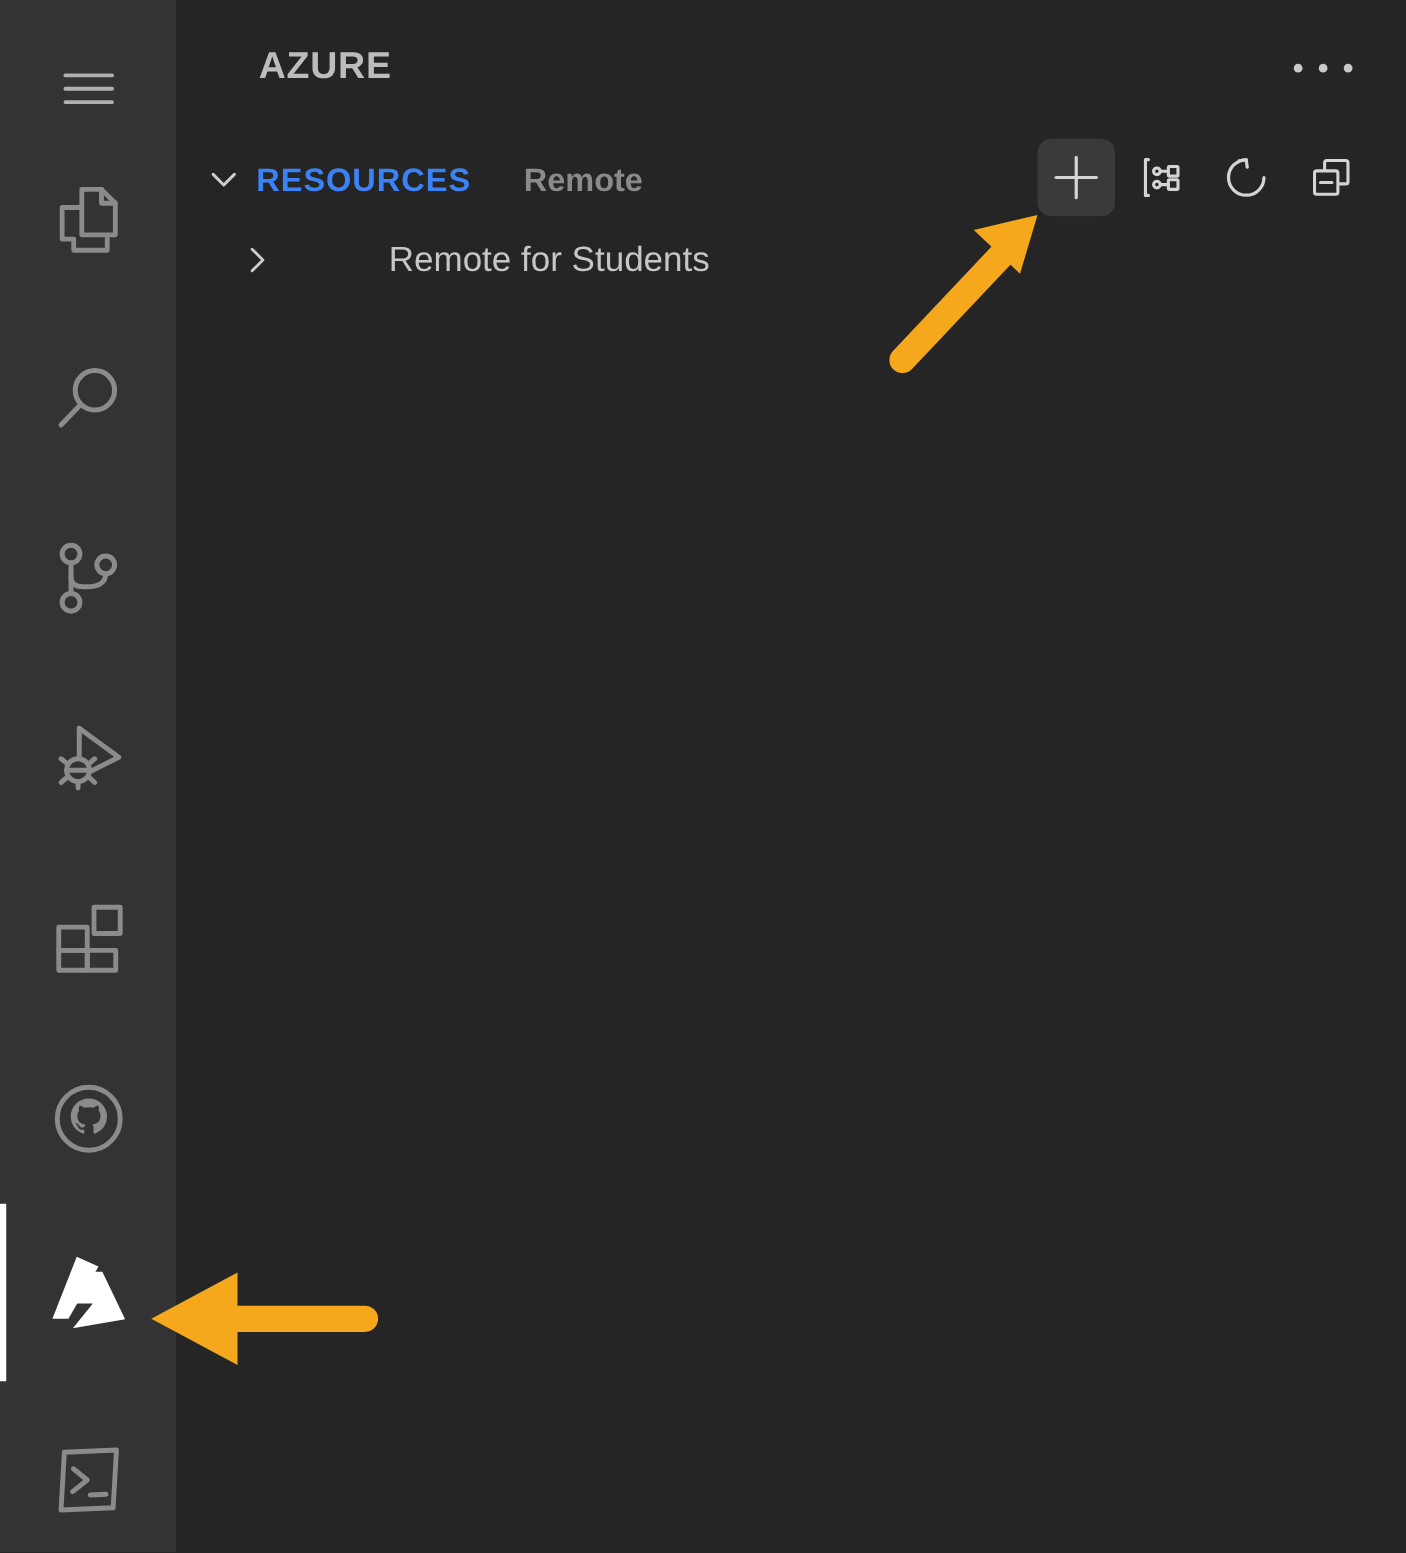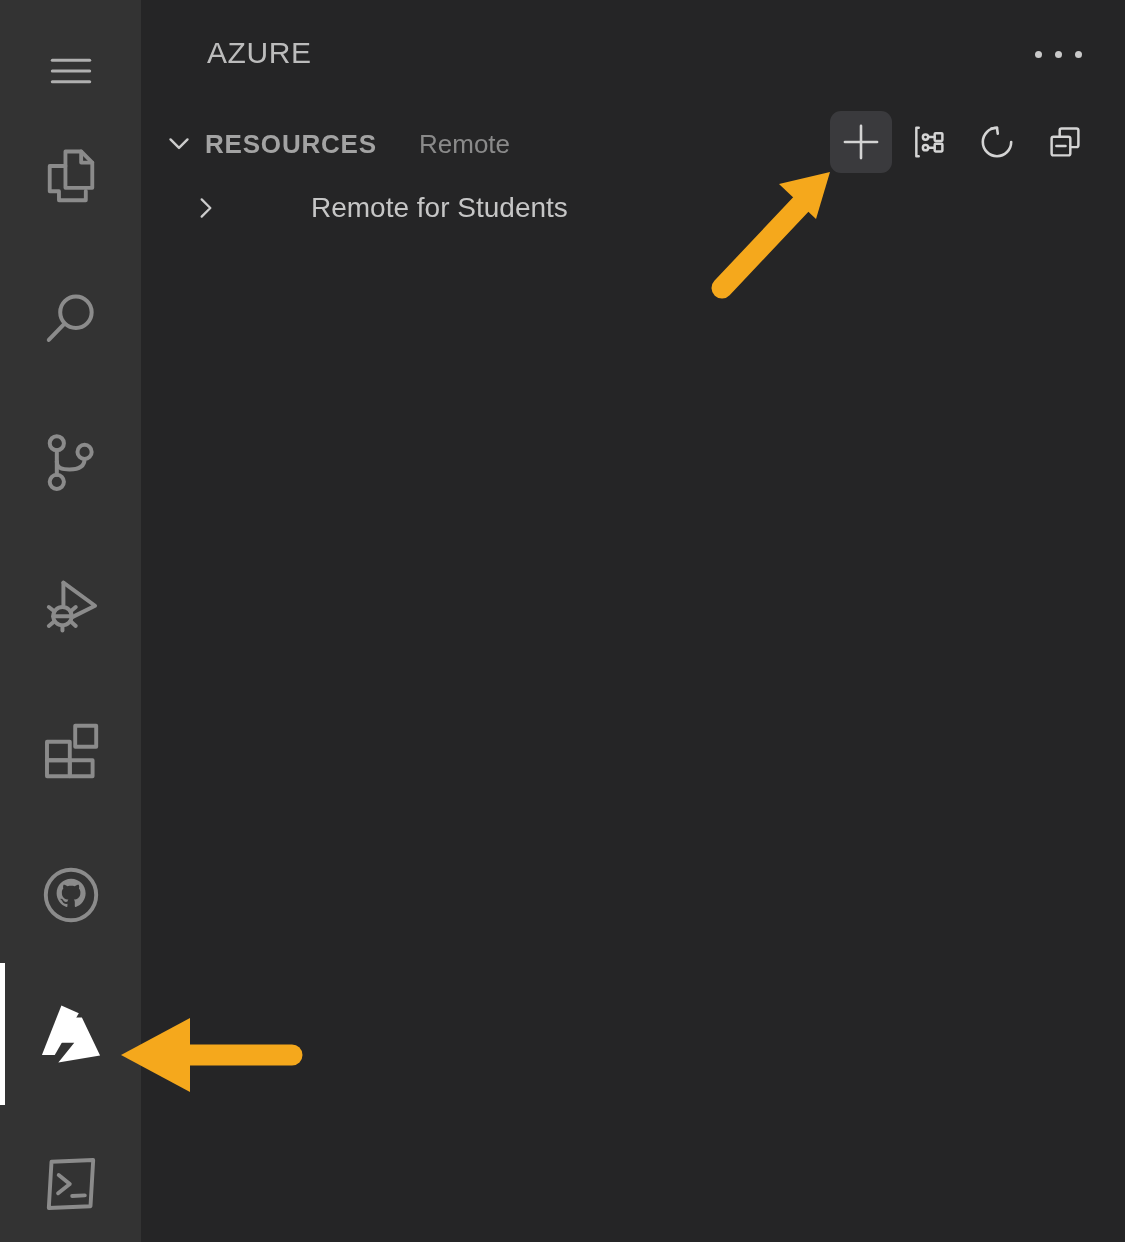--- a/index.html
+++ b/index.html
@@ -57,7 +57,7 @@
   #pane-title-bar {
     position: absolute;
     left: 0; top: 0;
-    width: 792px; height: 107px;
+    width: 792px; height: 107px; font-weight: bold;
   }
   #pane-title {
     position: absolute;

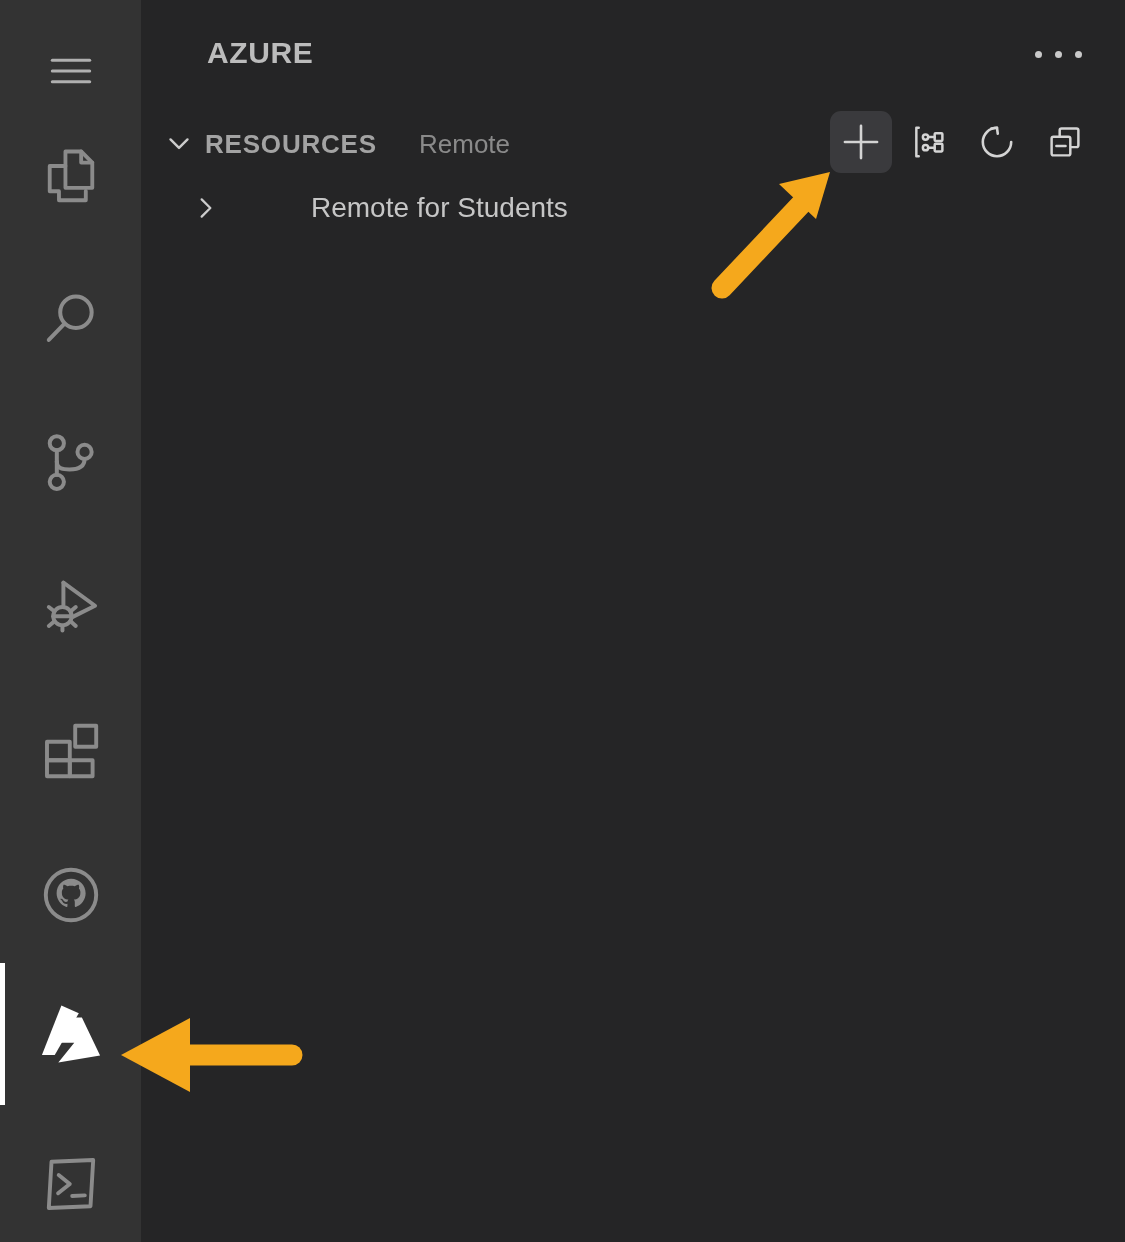--- a/index.html
+++ b/index.html
@@ -104,7 +104,7 @@
     font-size: 26px;
     font-weight: bold;
     letter-spacing: 0.8px;
-    color: #a3a3a3;
+    color: #3b82f6;
     white-space: nowrap;
   }
   #section-subtitle {

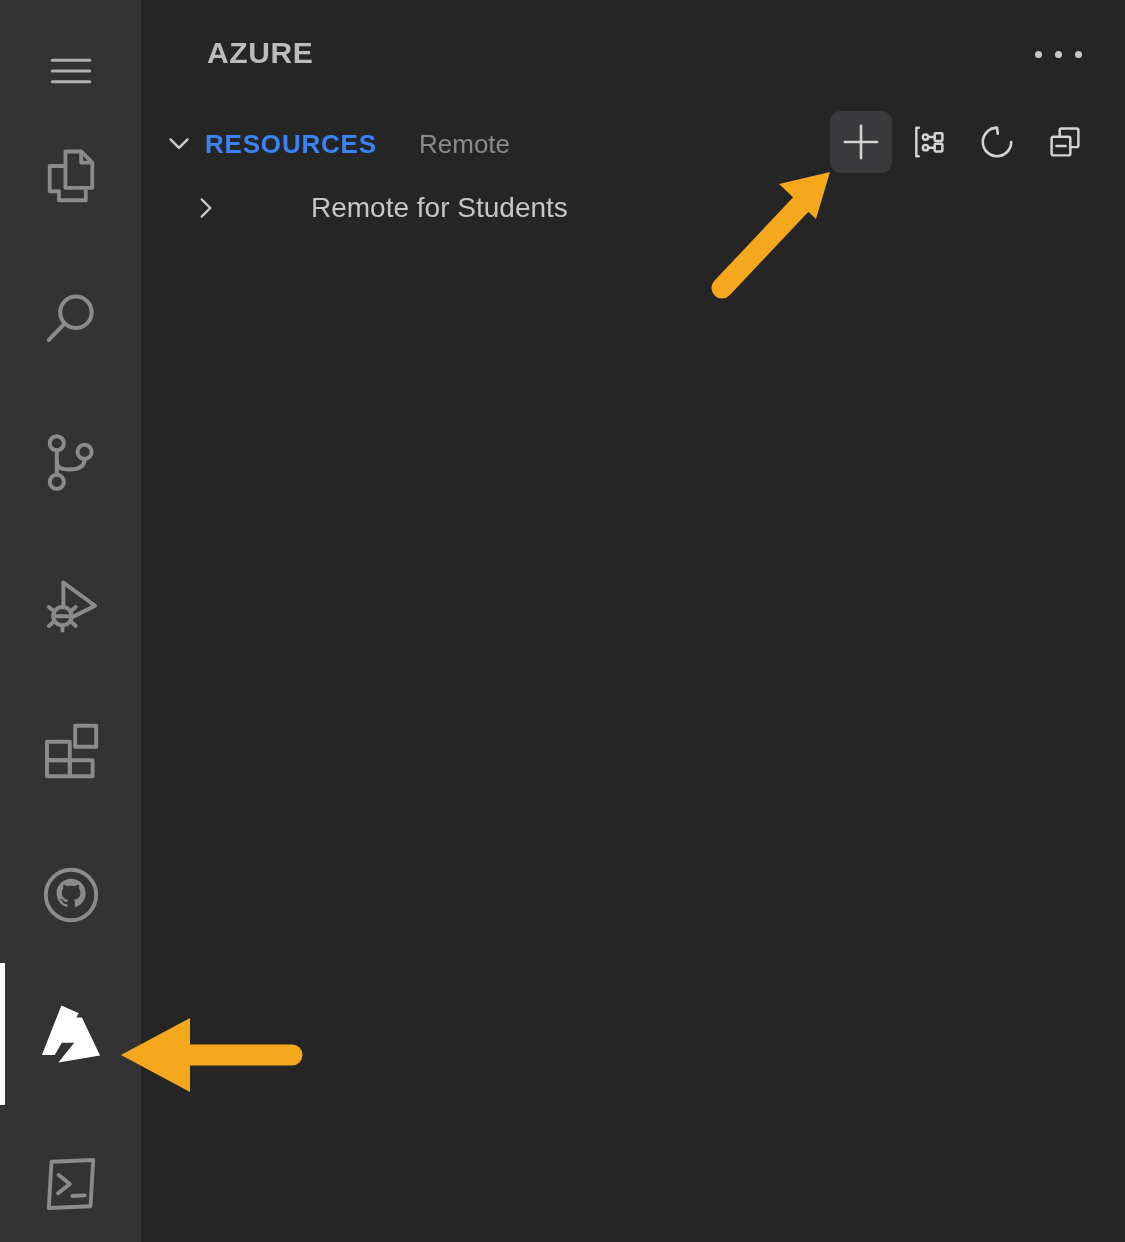--- a/index.html
+++ b/index.html
@@ -113,6 +113,7 @@
     font-size: 26px;
     color: #8a8a8a;
     white-space: nowrap;
+    font-weight: bold;
   }
   #section-toolbar {
     position: absolute;

